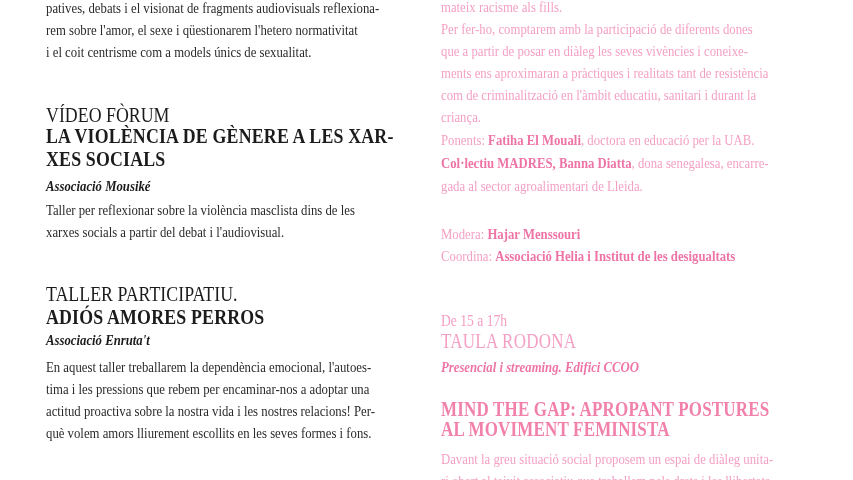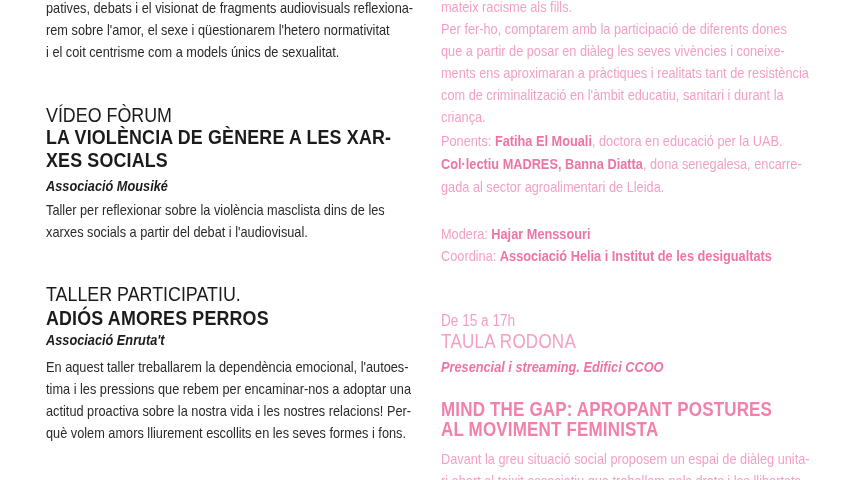--- a/index.html
+++ b/index.html
@@ -8,7 +8,7 @@
     width:853px;height:480px;
     background:#ffffff;
     overflow:hidden;
-    font-family:Liberation Sans, sans-serif;
+    font-family:Liberation Serif, serif;
   }
   .blk{position:absolute;transform:scaleX(0.85);transform-origin:0 0;white-space:nowrap;}
   

